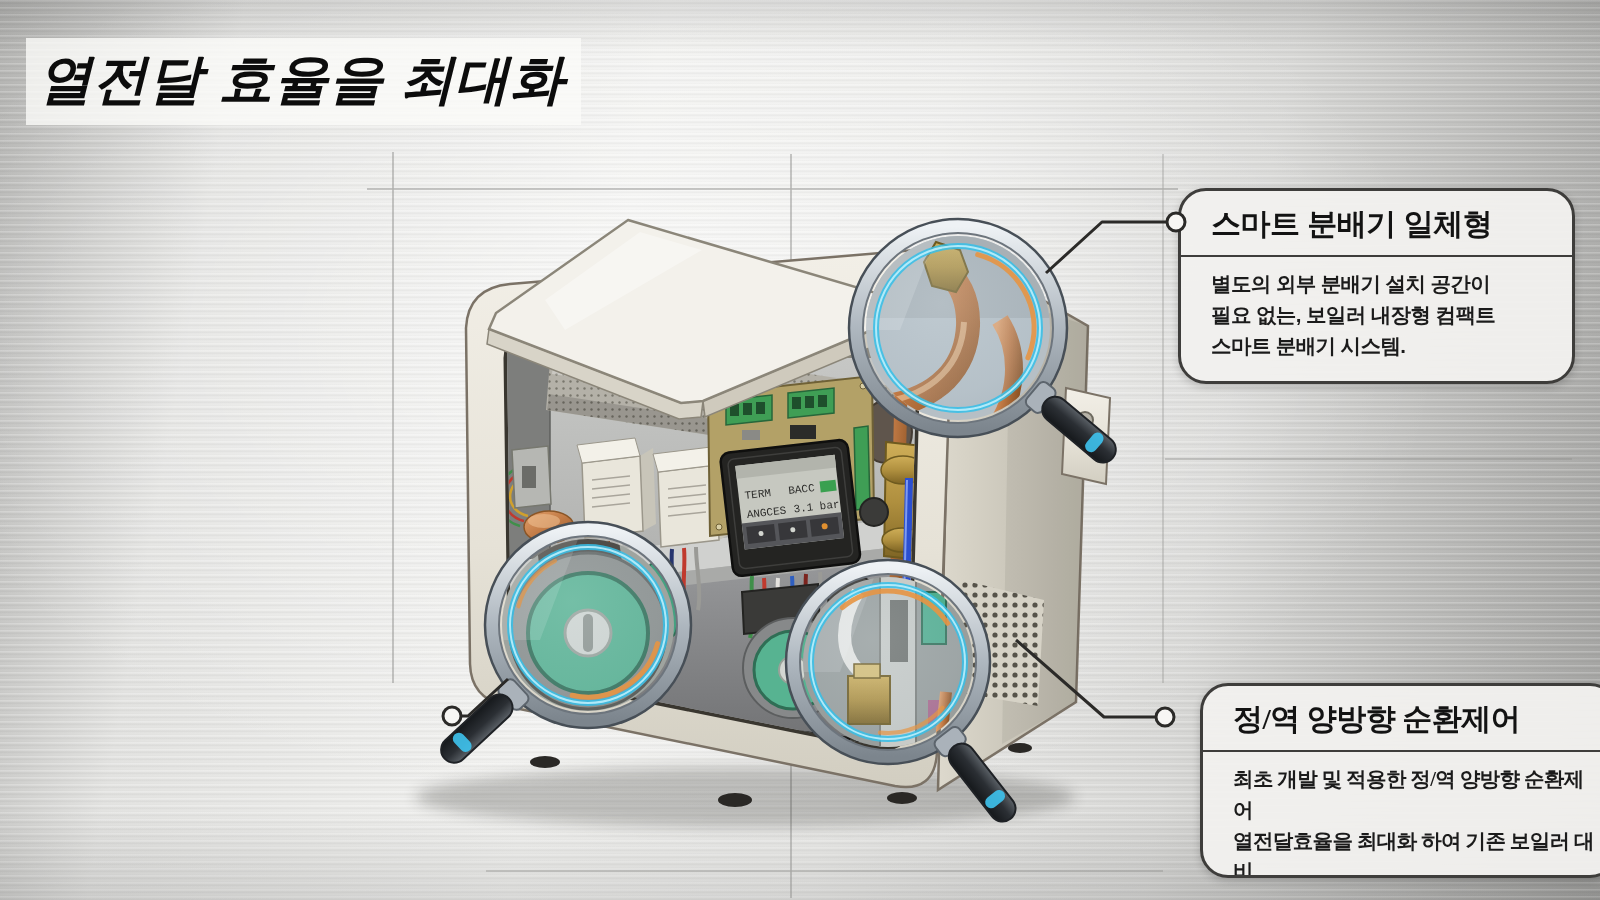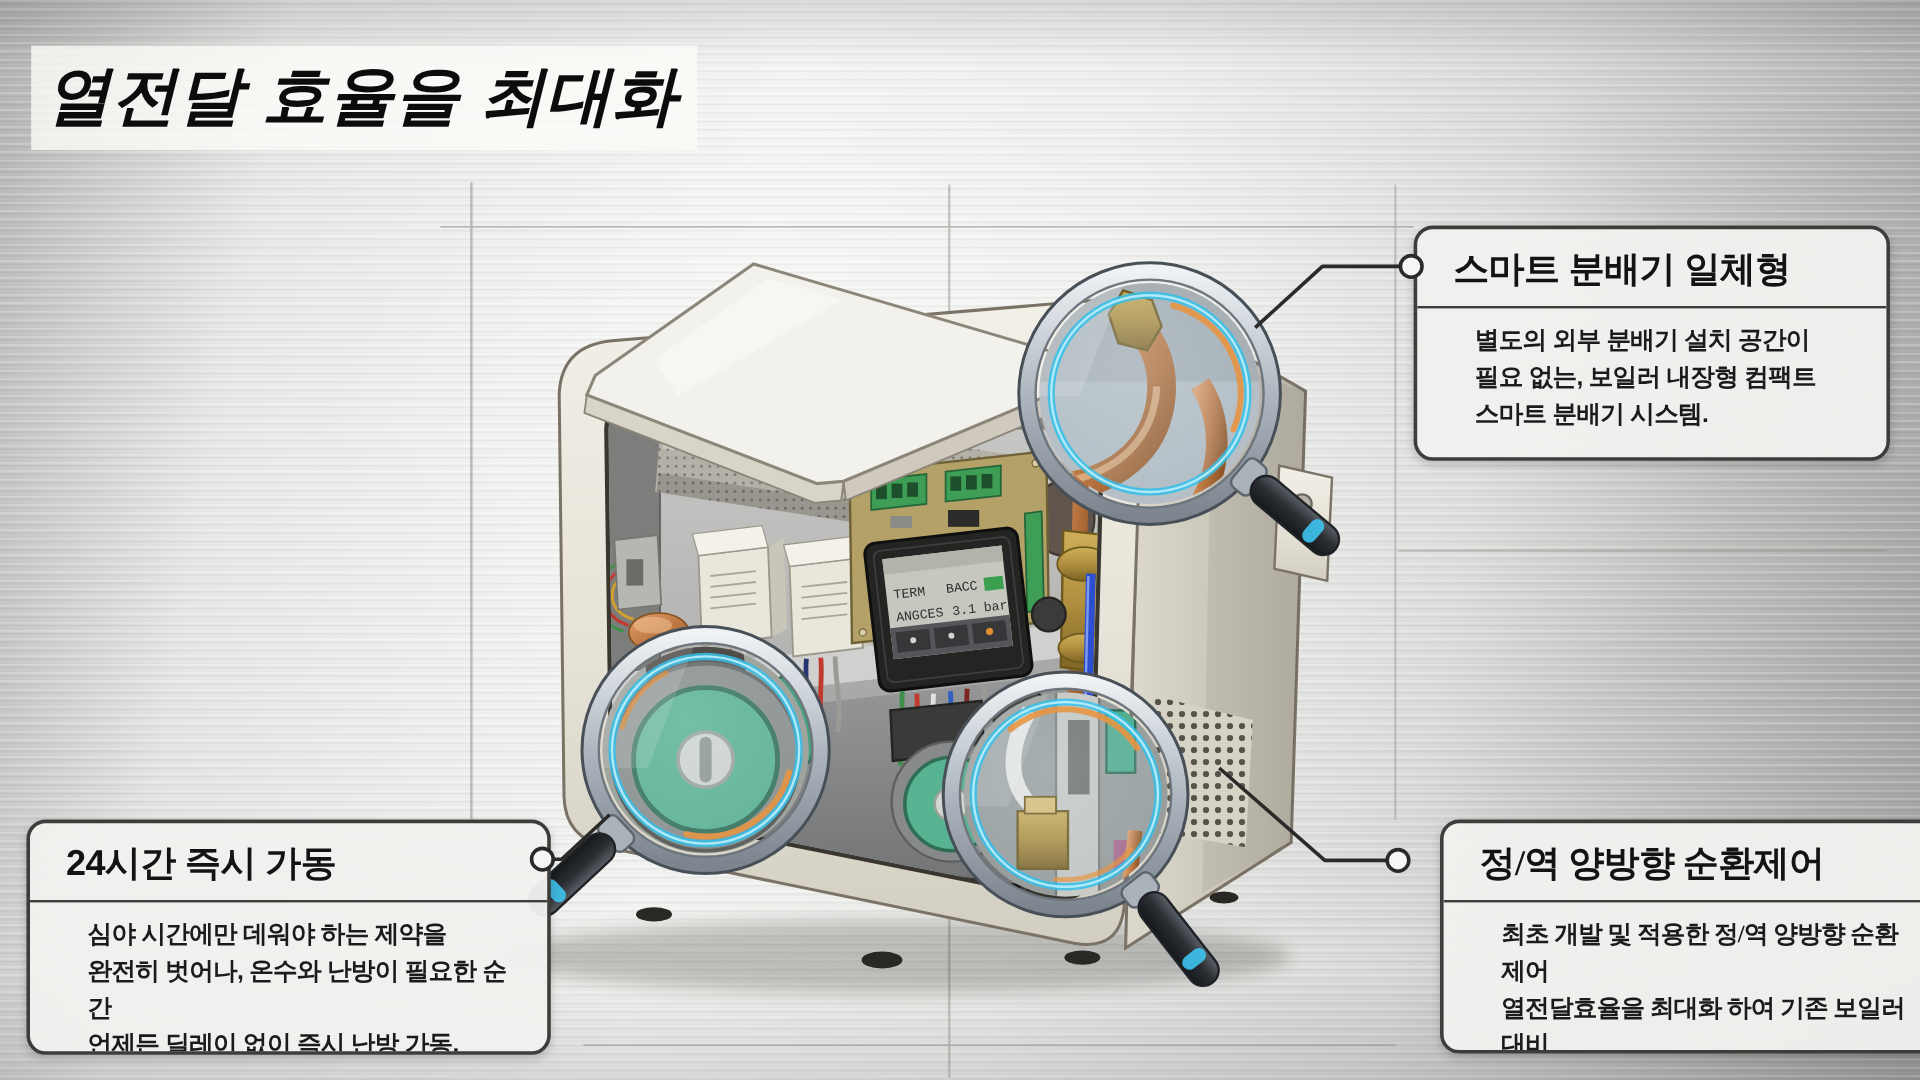--- a/index.html
+++ b/index.html
@@ -23,7 +23,7 @@
   .title-kr{font-family:"Liberation Sans",sans-serif;font-size:54px;font-weight:800;color:#0c0c0c;
     background:rgba(251,251,249,.8);padding:6px 16px 8px 12px;margin-left:6px;letter-spacing:1px;font-style:italic;}
   .callout{position:absolute;z-index:2;background:rgba(241,240,238,.96);
-    border:3px solid #3e3d3b;border-radius:16px;overflow:hidden;
+    border:3px solid #3e3d3b;border-radius:28px;overflow:hidden;
     box-shadow:0 3px 8px rgba(0,0,0,.18);}
   .callout-title{font-size:30px;font-weight:800;color:#131313;letter-spacing:-.5px;
     padding:13px 26px 10px 30px;border-bottom:2.5px solid #3e3d3b;}

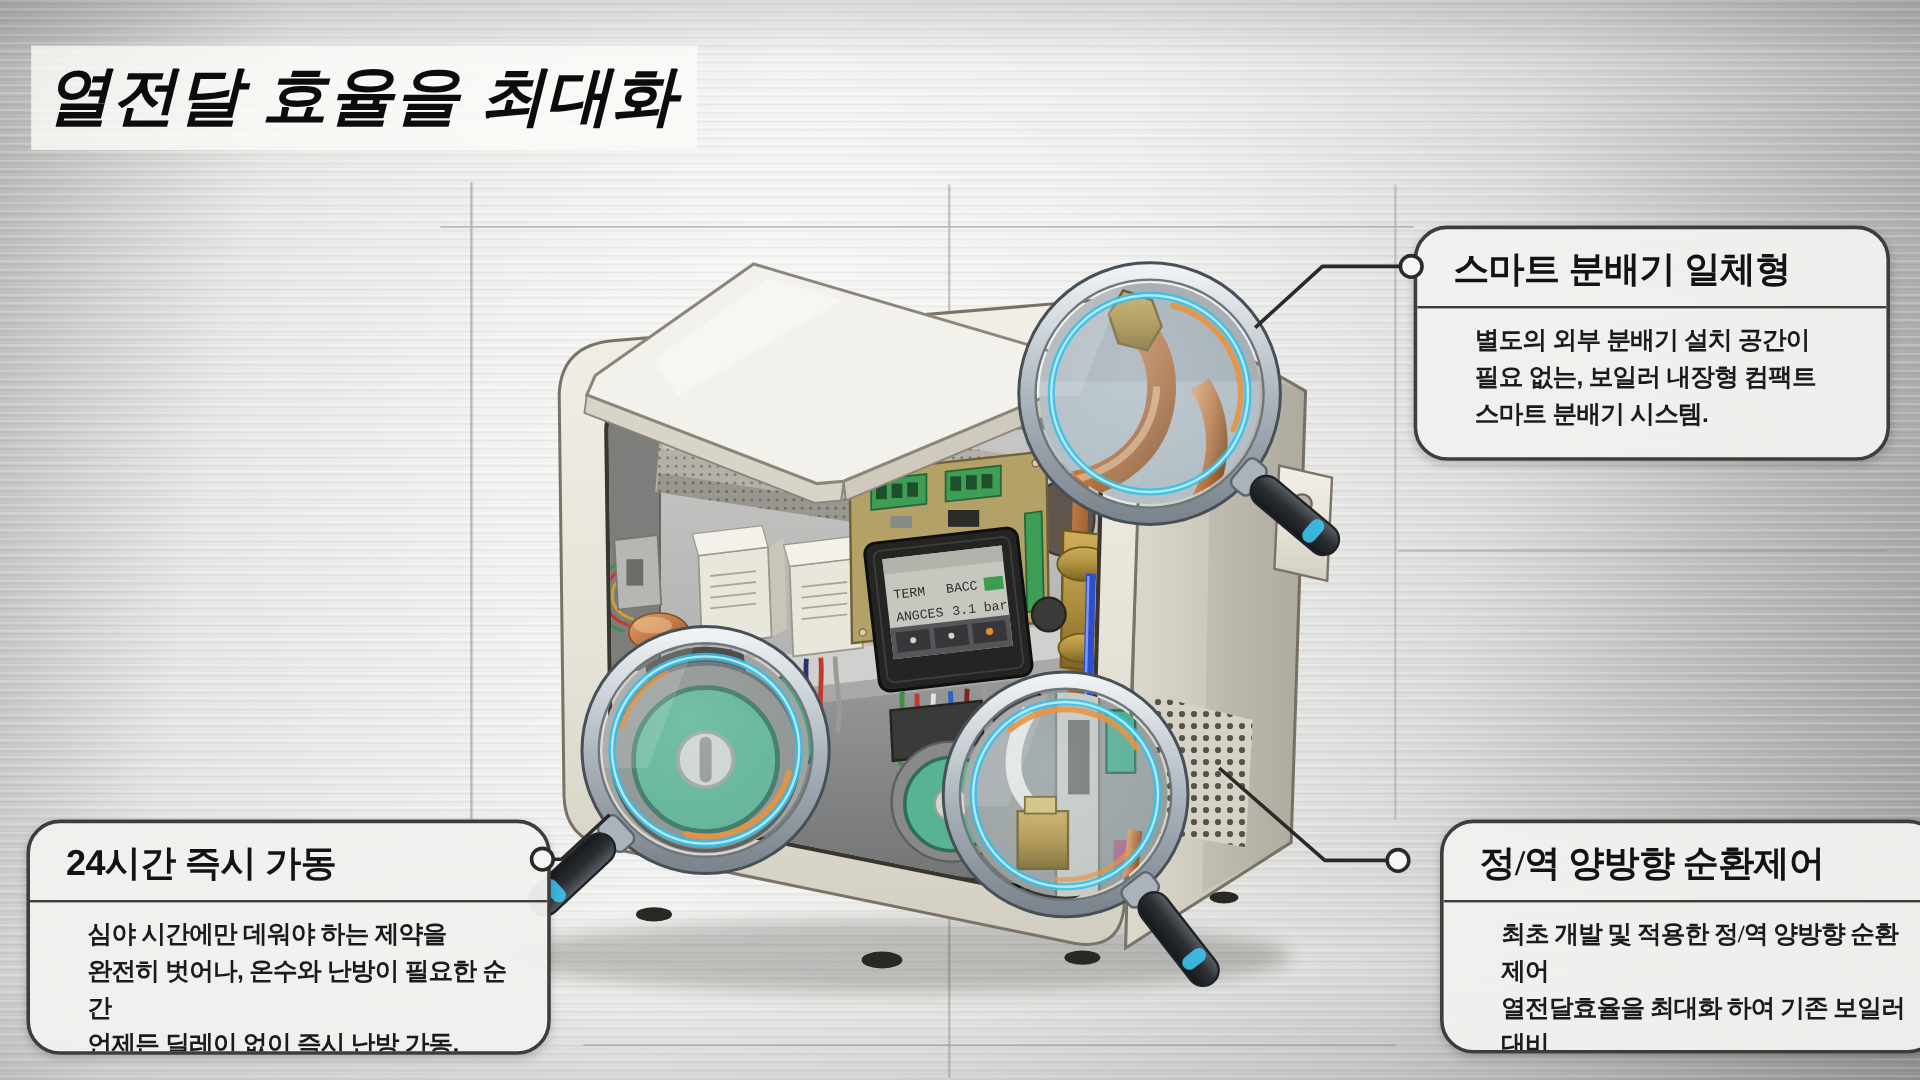--- a/index.html
+++ b/index.html
@@ -28,7 +28,7 @@
   .callout-title{font-size:30px;font-weight:800;color:#131313;letter-spacing:-.5px;
     padding:13px 26px 10px 30px;border-bottom:2.5px solid #3e3d3b;}
   .callout-body{font-size:20.5px;font-weight:700;color:#1b1b1b;line-height:1.5;
-    letter-spacing:-.6px;padding:12px 20px 14px 48px;white-space:pre-line;}
+    letter-spacing:-.6px;padding:12px 20px 14px 30px;white-space:pre-line;}
   #callout-smart{left:1178px;top:188px;width:391px;height:190px;}
   #callout-always{left:22px;top:683px;width:431px;height:190px;}
   #callout-bidir{left:1200px;top:683px;width:412px;height:189px;font-family:Liberation Serif, serif;}

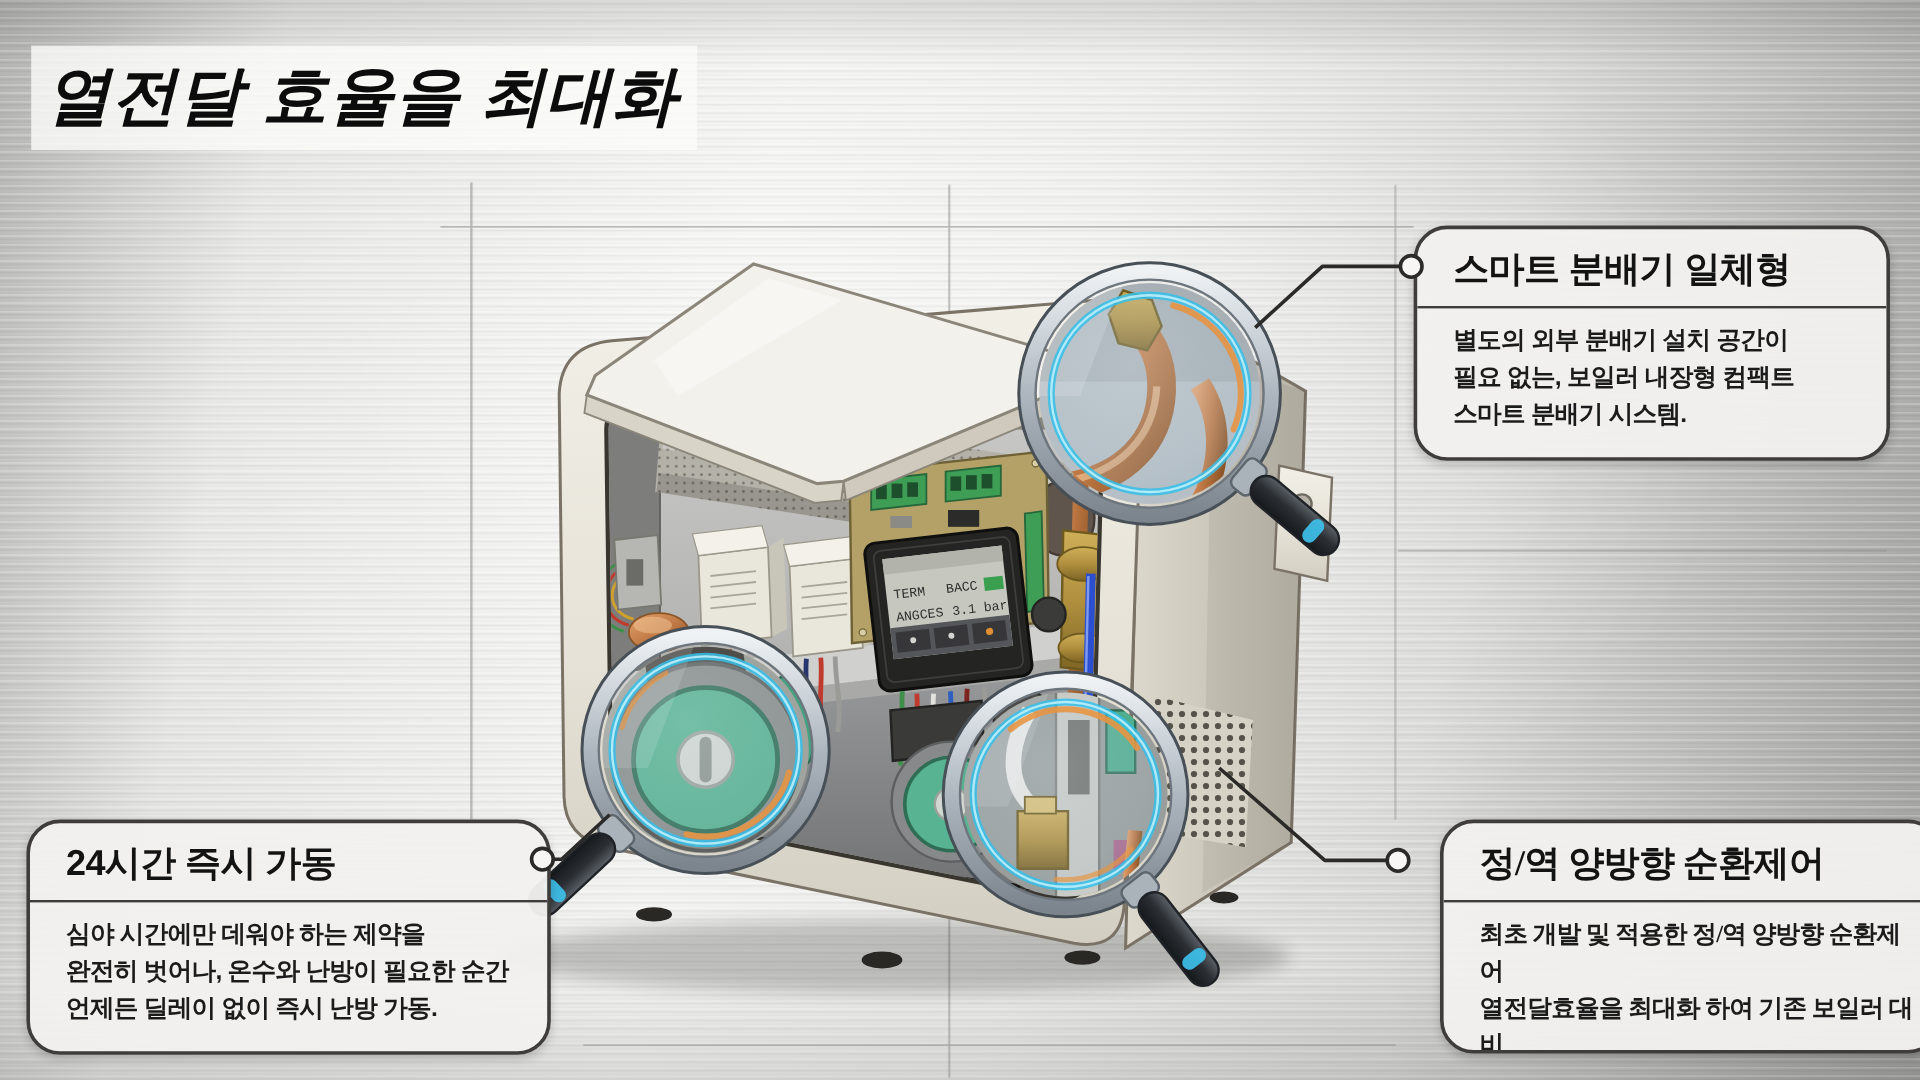--- a/index.html
+++ b/index.html
@@ -390,12 +390,6 @@
 필요 없는, 보일러 내장형 컴팩트
 스마트 분배기 시스템.</div>
   </div>
-  <div class="callout" id="callout-always">
-    <div class="callout-title">24시간 즉시 가동</div>
-    <div class="callout-body">심야 시간에만 데워야 하는 제약을
-완전히 벗어나, 온수와 난방이 필요한 순간
-언제든 딜레이 없이 즉시 난방 가동.</div>
-  </div>
   <div class="callout" id="callout-bidir">
     <div class="callout-title">정/역 양방향 순환제어</div>
     <div class="callout-body">최초 개발 및 적용한 정/역 양방향 순환제어

